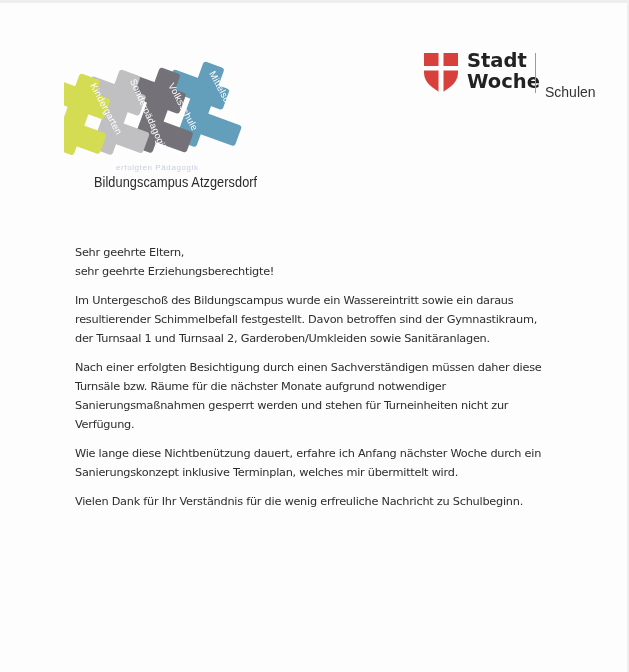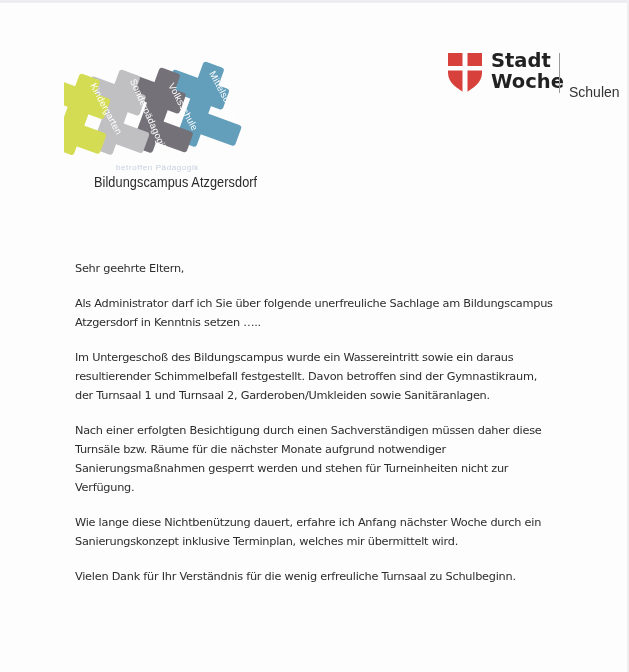--- a/index.html
+++ b/index.html
@@ -32,7 +32,7 @@
       transform: scaleX(0.82); transform-origin: left top; white-space: nowrap; letter-spacing: 0.1px;
     }
     
-    .wien-logo { position: absolute; left: 448px; top: 48px; height: 50px; width: 170px; }
+    .wien-logo { position: absolute; left: 424px; top: 48px; height: 50px; width: 170px; }
     .wien-shield { position: absolute; left: 0; top: 2px; }
     .wien-text {
       position: absolute; left: 43px; top: -1px;

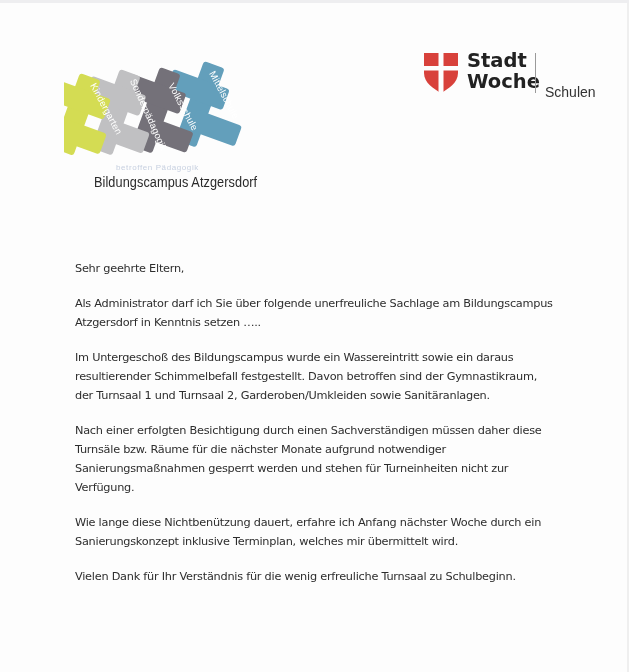--- a/index.html
+++ b/index.html
@@ -87,7 +87,7 @@
     <span class="logo-word" style="left:74px; top:18px; transform: rotate(66deg);">Sonderpädagogik</span>
     <span class="logo-word" style="left:112px; top:22px; transform: rotate(62deg);">Volksschule</span>
     <span class="logo-word" style="left:153px; top:10px; transform: rotate(62deg);">Mittelschule</span>
-    <span class="inklusive">betroffen Pädagogik</span>
+    <span class="inklusive">erfolgten Pädagogik</span>
     <span class="campus-name">Bildungscampus Atzgersdorf</span>
   </div>
 

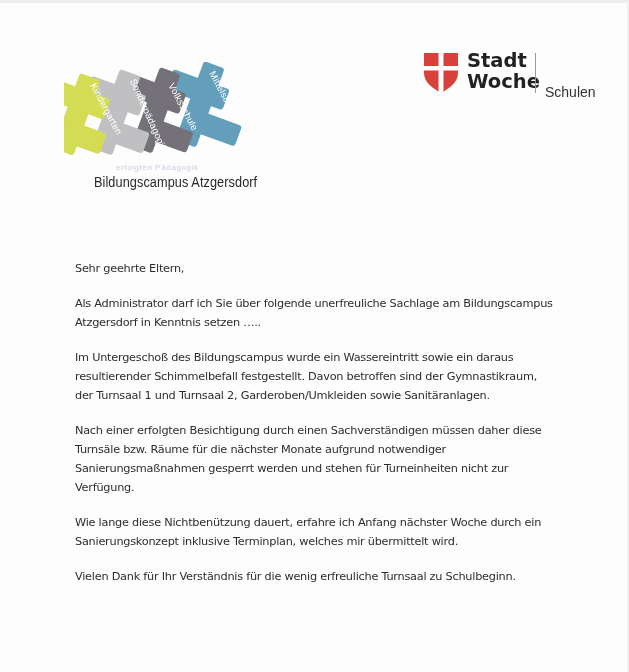--- a/index.html
+++ b/index.html
@@ -50,7 +50,7 @@
       font-family: "DejaVu Sans", sans-serif; font-size: 11.3px; line-height: 19px;
       color: #2d2d2d; letter-spacing: -0.25px;
     }
-    .letter p { margin: 16px 0 10px 0; }
+    .letter p { margin: 0 0 10px 0; }
   </style>
 </head>
 <body>

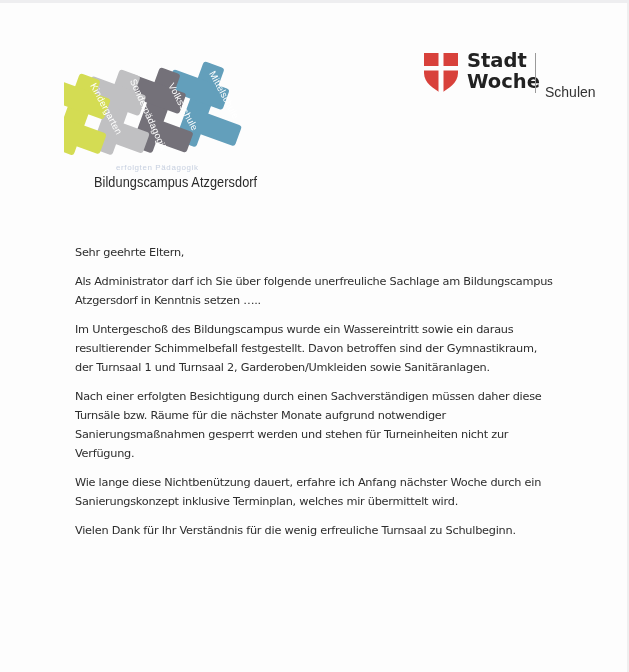--- a/index.html
+++ b/index.html
@@ -108,6 +108,7 @@
   <div class="letter">
     <p>
       <span>Sehr geehrte Eltern,</span><br>
+      <span>sehr geehrte Erziehungsberechtigte!</span>
     </p>
     <p>Als Administrator darf ich Sie über folgende unerfreuliche Sachlage am Bildungscampus Atzgersdorf in Kenntnis setzen …..</p>
     <p>Im Untergeschoß des Bildungscampus wurde ein Wassereintritt sowie ein daraus resultierender Schimmelbefall festgestellt. Davon betroffen sind der Gymnastikraum, der Turnsaal 1 und Turnsaal 2, Garderoben/Umkleiden sowie Sanitäranlagen.</p>

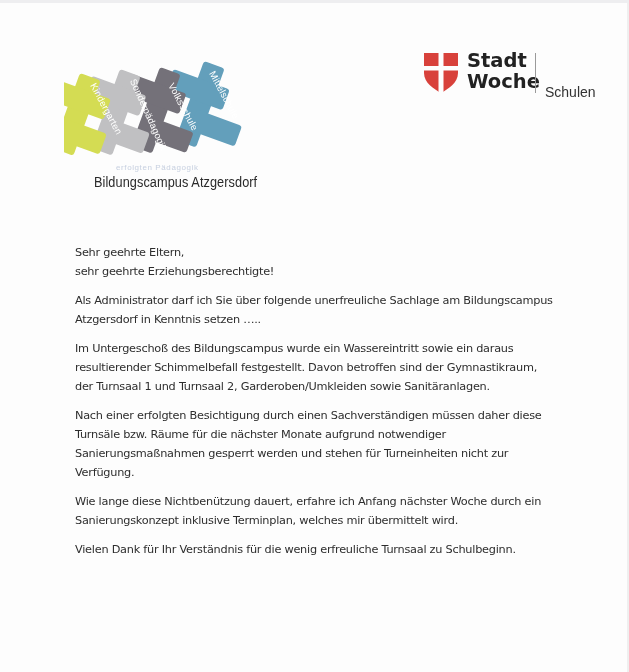--- a/index.html
+++ b/index.html
@@ -110,7 +110,6 @@
       <span>Sehr geehrte Eltern,</span><br>
       <span>sehr geehrte Erziehungsberechtigte!</span>
     </p>
-    <p>Als Administrator darf ich Sie über folgende unerfreuliche Sachlage am Bildungscampus Atzgersdorf in Kenntnis setzen …..</p>
     <p>Im Untergeschoß des Bildungscampus wurde ein Wassereintritt sowie ein daraus resultierender Schimmelbefall festgestellt. Davon betroffen sind der Gymnastikraum, der Turnsaal 1 und Turnsaal 2, Garderoben/Umkleiden sowie Sanitäranlagen.</p>
     <p>Nach einer erfolgten Besichtigung durch einen Sachverständigen müssen daher diese Turnsäle bzw. Räume für die nächster Monate aufgrund notwendiger Sanierungsmaßnahmen gesperrt werden und stehen für Turneinheiten nicht zur Verfügung.</p>
     <p>Wie lange diese Nichtbenützung dauert, erfahre ich Anfang nächster Woche durch ein Sanierungskonzept inklusive Terminplan, welches mir übermittelt wird.</p>

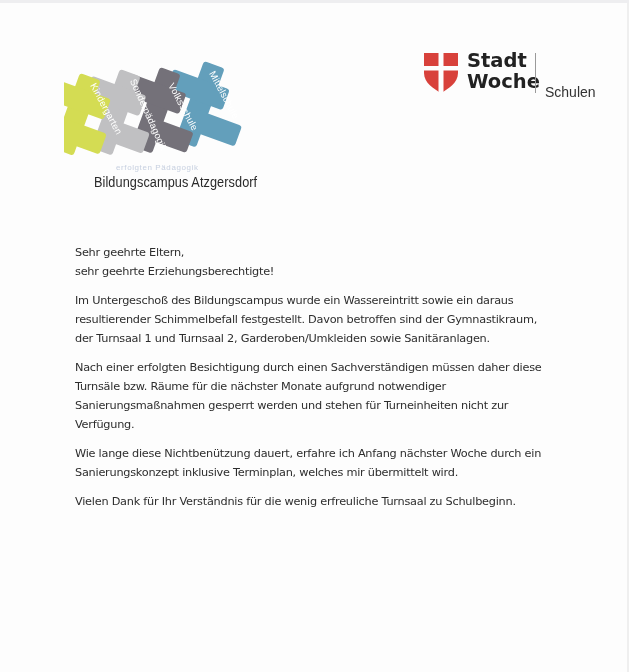--- a/index.html
+++ b/index.html
@@ -113,7 +113,7 @@
     <p>Im Untergeschoß des Bildungscampus wurde ein Wassereintritt sowie ein daraus resultierender Schimmelbefall festgestellt. Davon betroffen sind der Gymnastikraum, der Turnsaal 1 und Turnsaal 2, Garderoben/Umkleiden sowie Sanitäranlagen.</p>
     <p>Nach einer erfolgten Besichtigung durch einen Sachverständigen müssen daher diese Turnsäle bzw. Räume für die nächster Monate aufgrund notwendiger Sanierungsmaßnahmen gesperrt werden und stehen für Turneinheiten nicht zur Verfügung.</p>
     <p>Wie lange diese Nichtbenützung dauert, erfahre ich Anfang nächster Woche durch ein Sanierungskonzept inklusive Terminplan, welches mir übermittelt wird.</p>
-    <p>Vielen Dank für Ihr Verständnis für die wenig erfreuliche Turnsaal zu Schulbeginn.</p>
+    <p>Vielen Dank für Ihr Verständnis für die wenig erfreuliche Nachricht zu Schulbeginn.</p>
   </div>
 
 </div>

